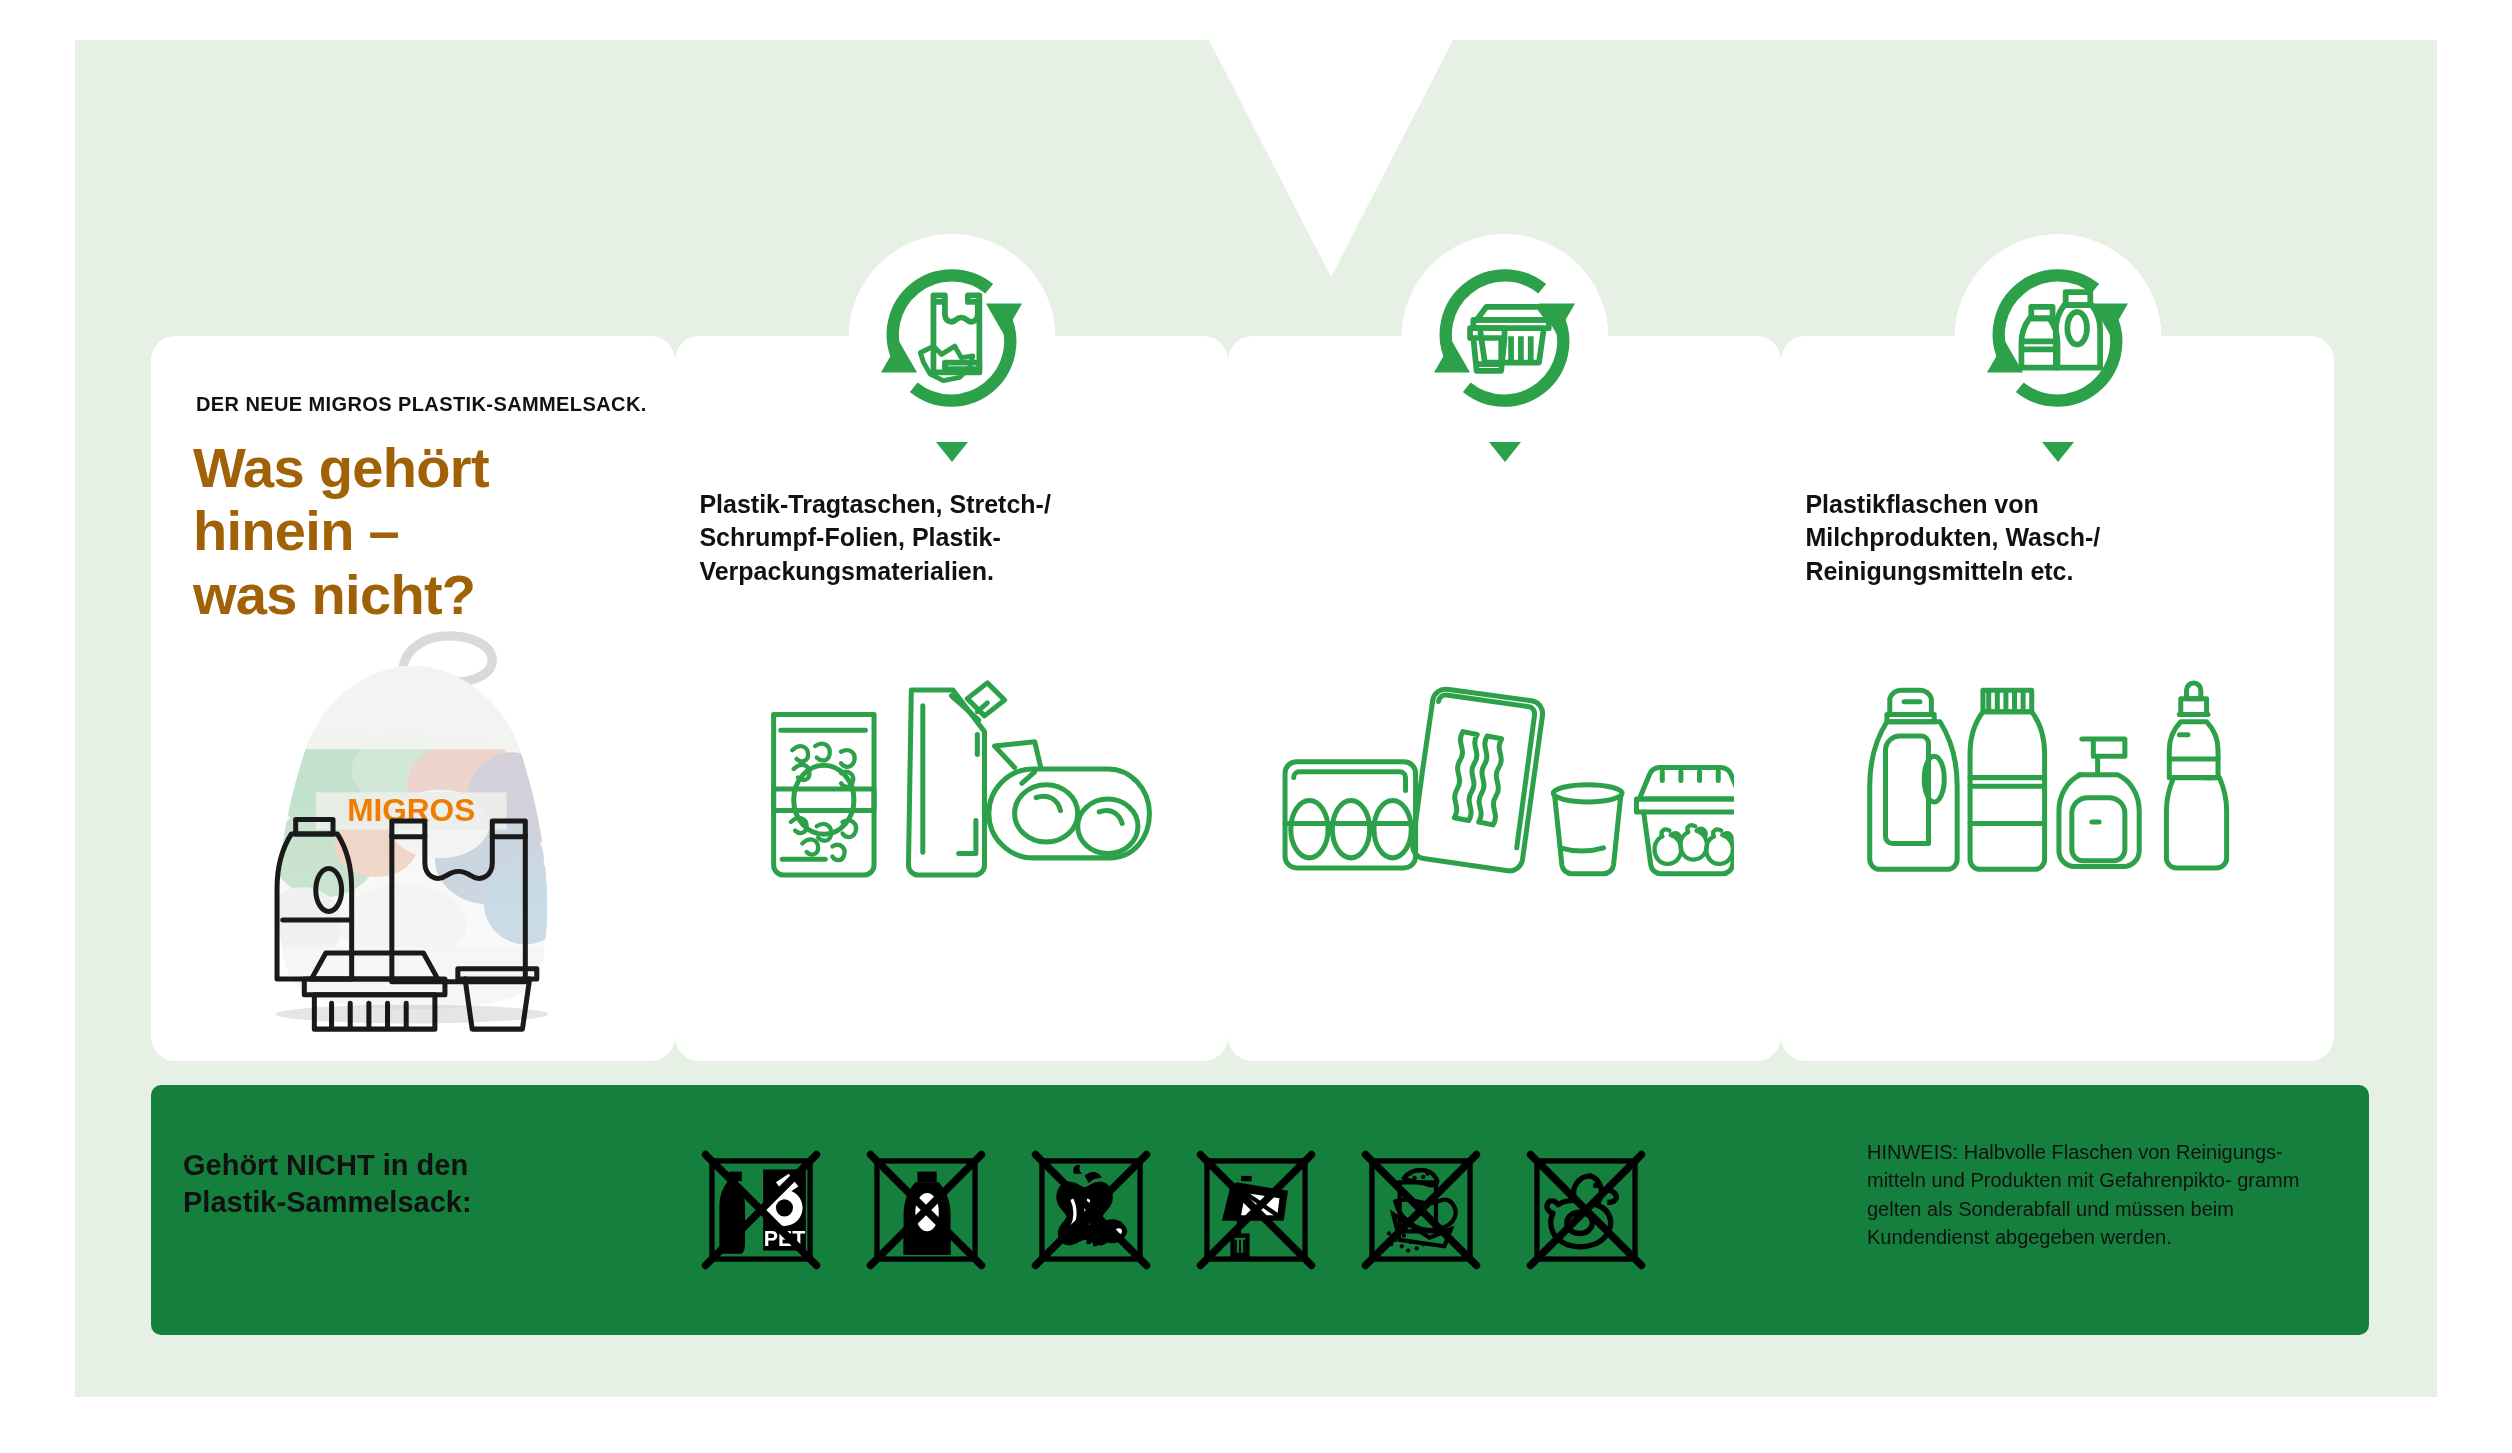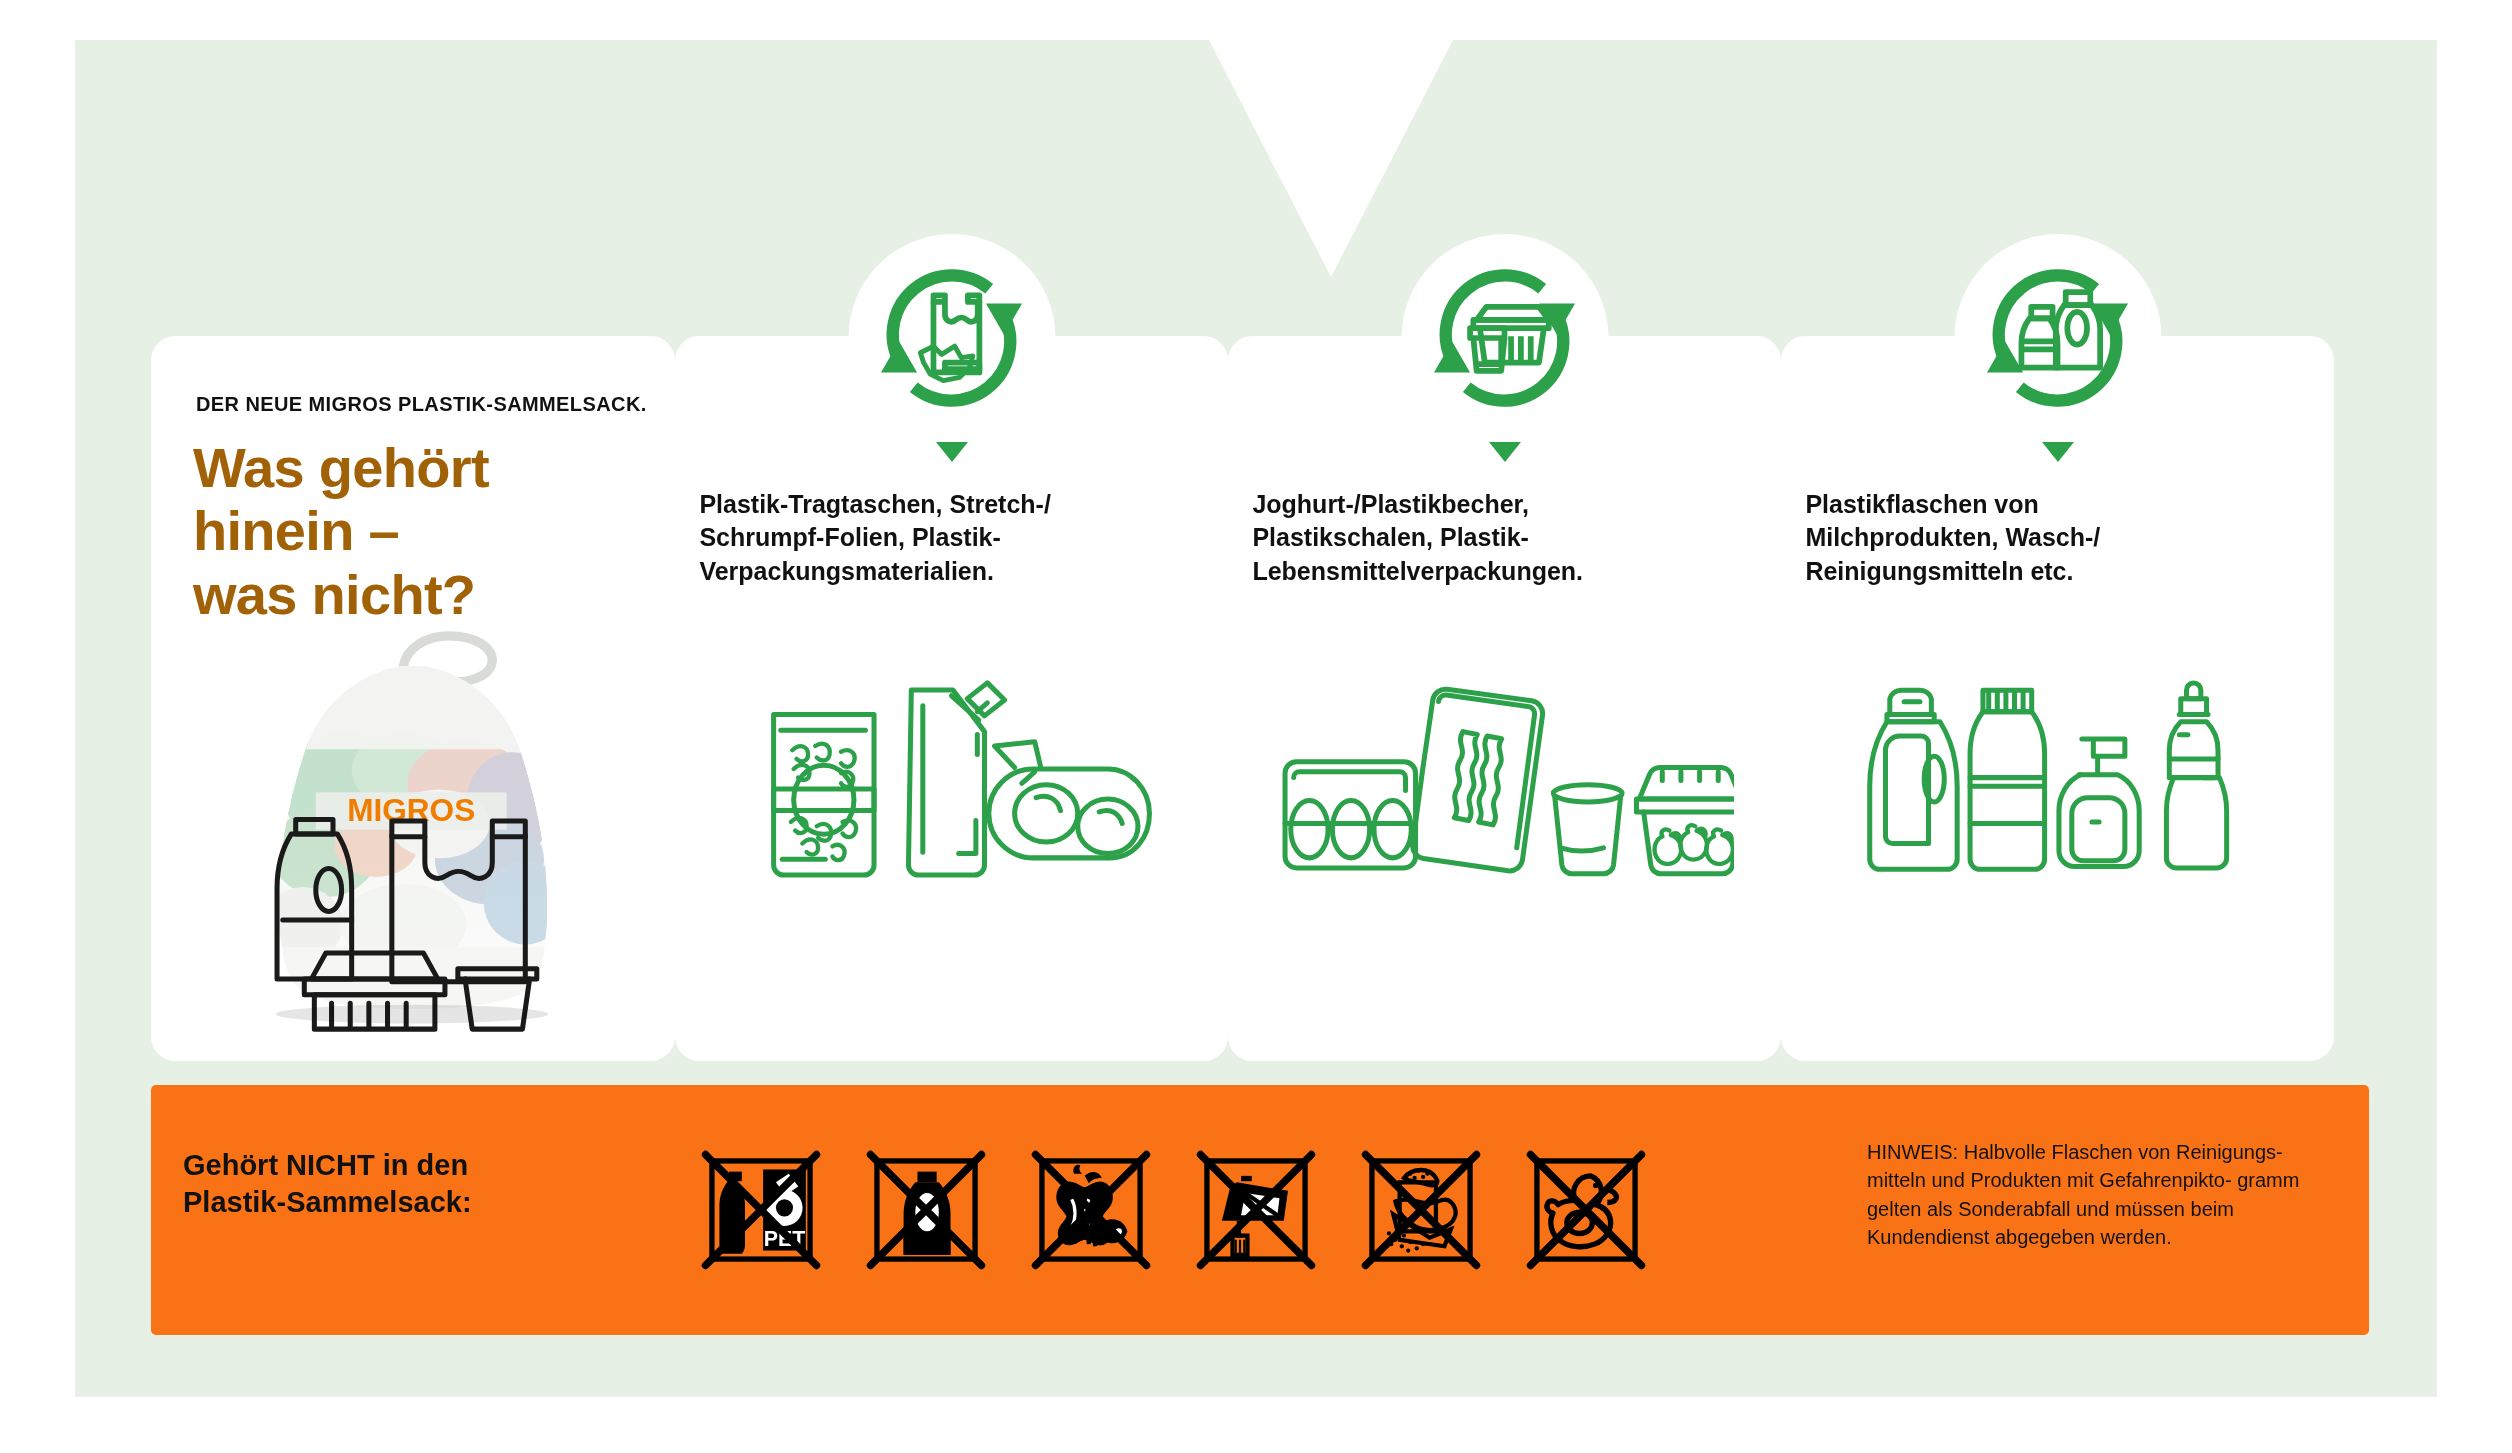--- a/index.html
+++ b/index.html
@@ -227,11 +227,6 @@
         </svg>
       </div>
       <div class="caret"></div>
-      <div class="cat-text">
-        <div>Joghurt-/Plastikbecher,</div>
-        <div>Plastikschalen, Plastik-</div>
-        <div>Lebensmittelverpackungen.</div>
-      </div>
       <div class="cat-art">
         <svg width="459" height="208" viewBox="0 0 640 290" xmlns="http://www.w3.org/2000/svg" fill="none" stroke="#2ca14a" stroke-width="7" stroke-linejoin="round" stroke-linecap="round">
 

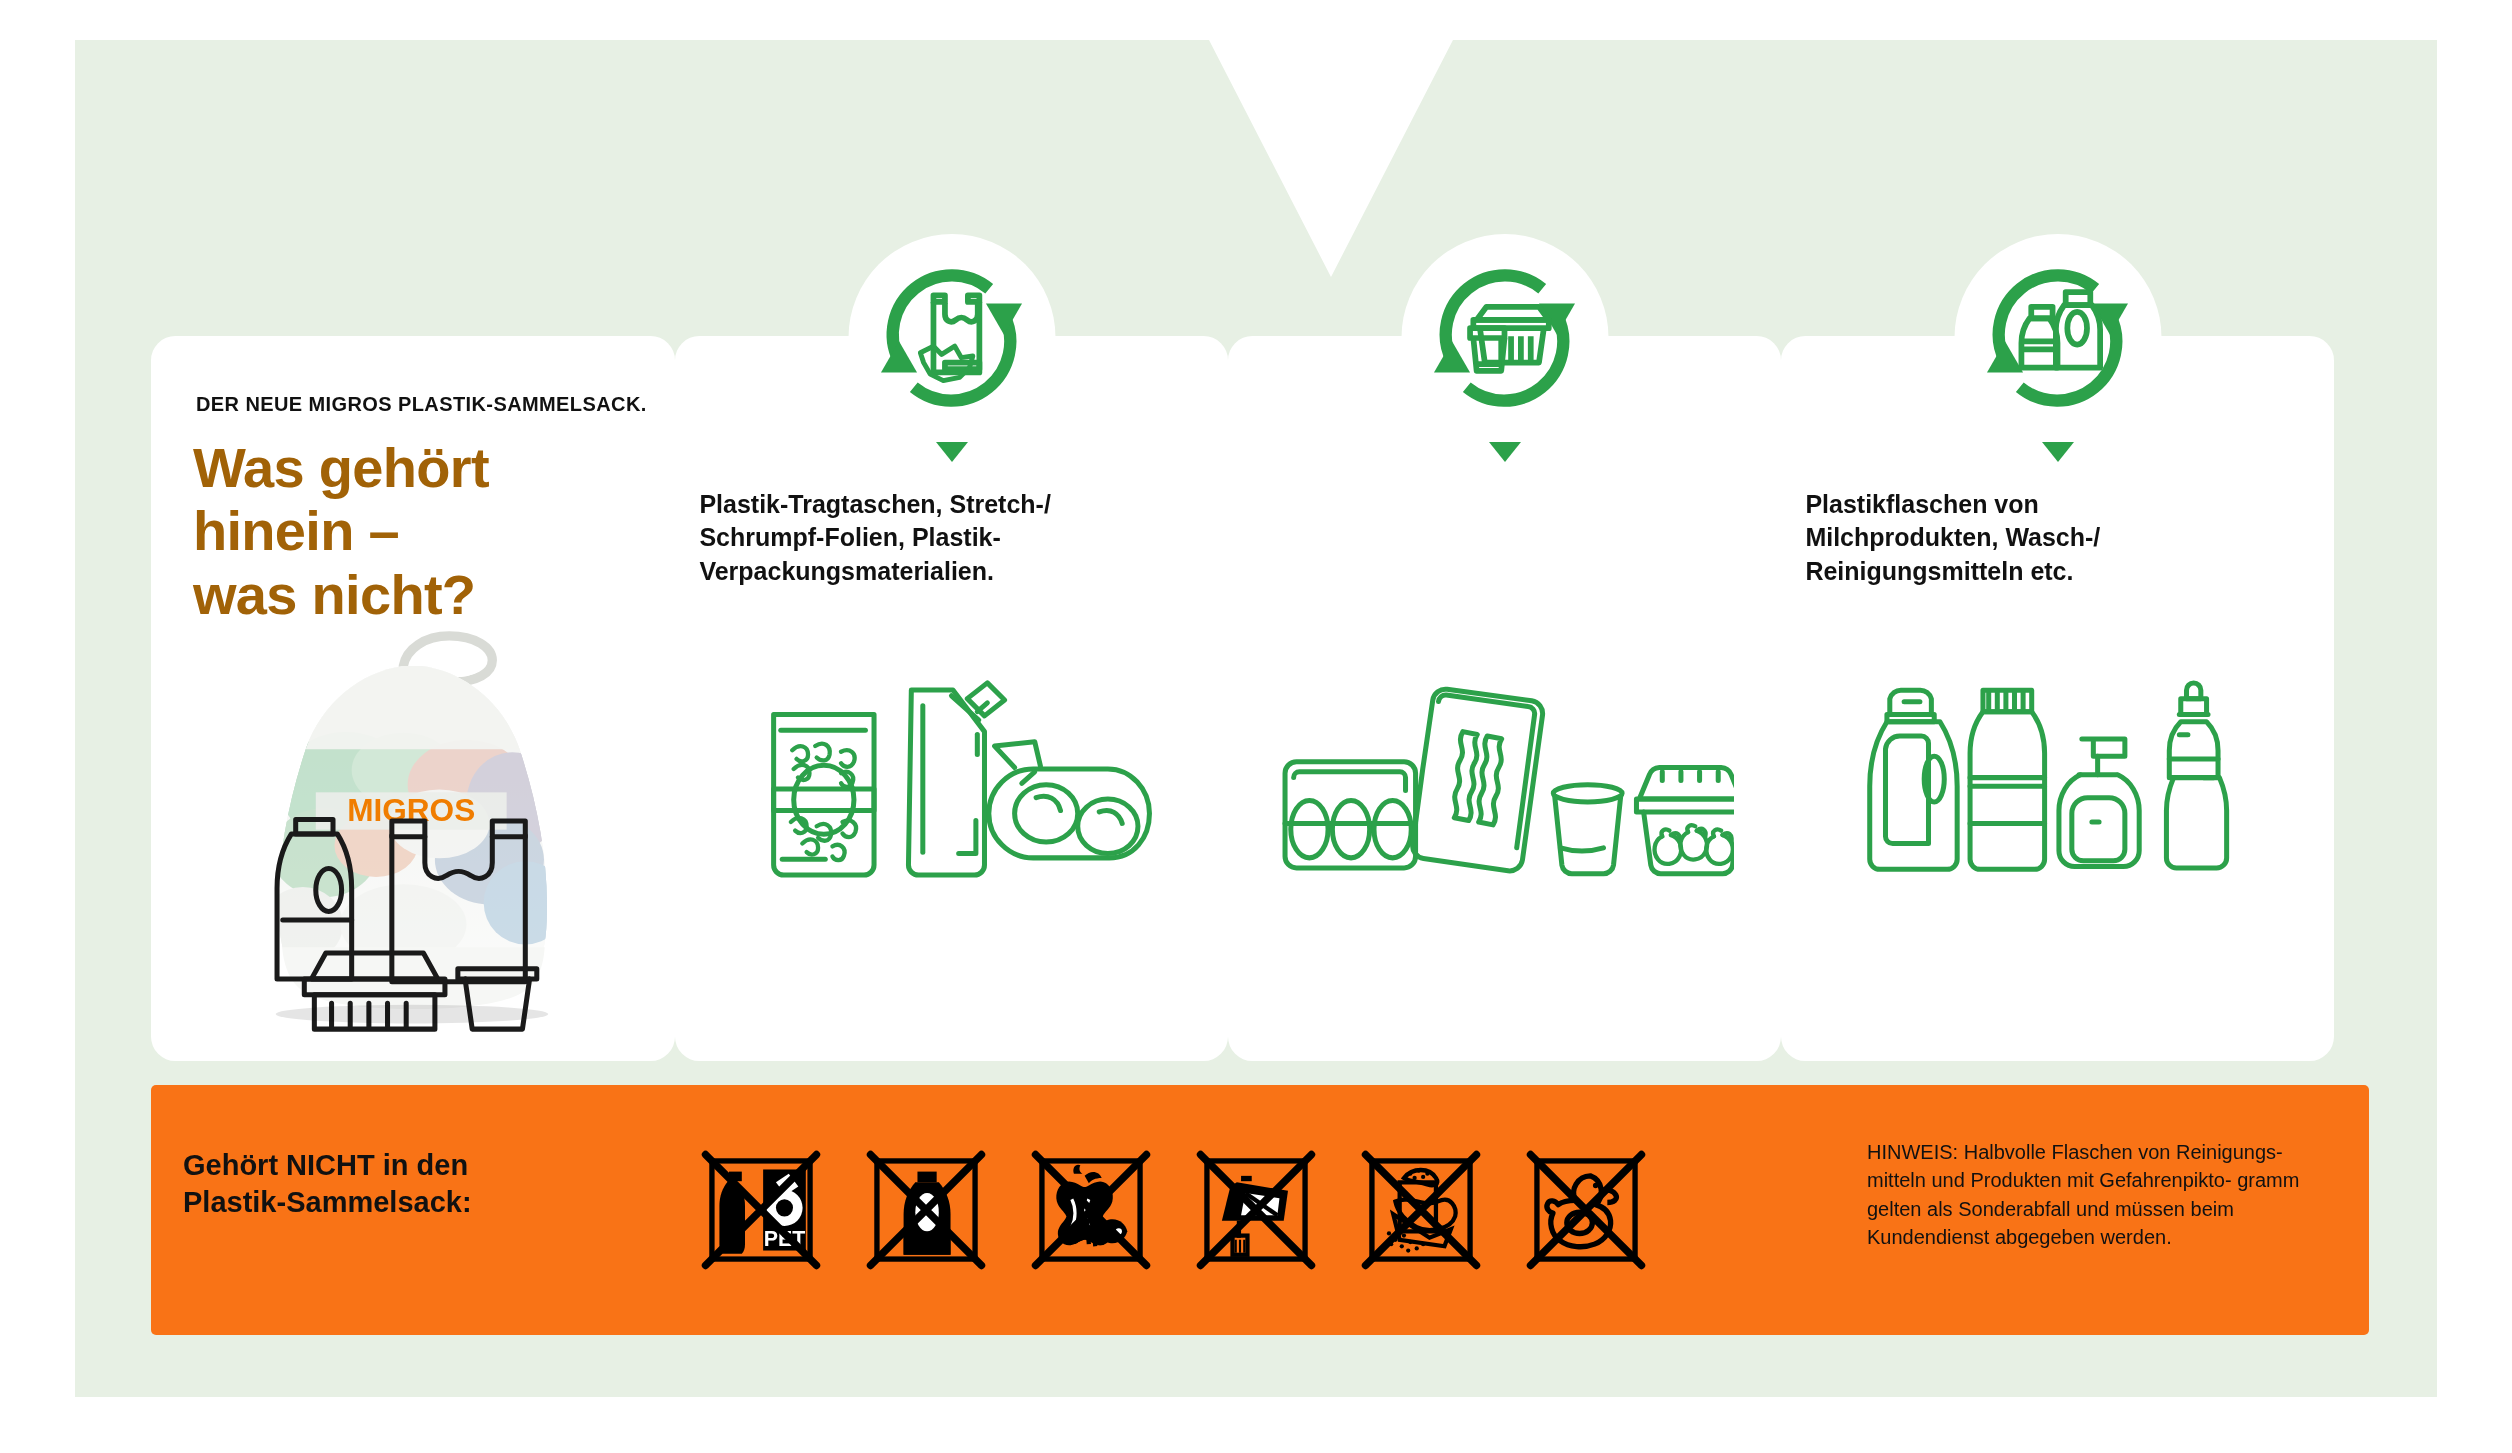--- a/index.html
+++ b/index.html
@@ -39,7 +39,7 @@
   .cat-art svg{display:block;}
 
   
-  .bottom{position:absolute;left:151px;top:1085px;width:2218px;height:250px;background:#f97316;border-radius:5px;}
+  .bottom{position:absolute;left:151px;top:1085px;width:2218px;height:250px;background:#15803d;border-radius:10px;}
   .bottom-label{position:absolute;left:32px;top:62px;font-size:29px;line-height:1.28;font-weight:bold;color:#111111;}
   .forbidden{position:absolute;left:546px;top:49px;width:1012px;height:152px;display:flex;align-items:center;gap:37px;}
   .forbidden .fi{width:128px;height:128px;flex:0 0 128px;}

